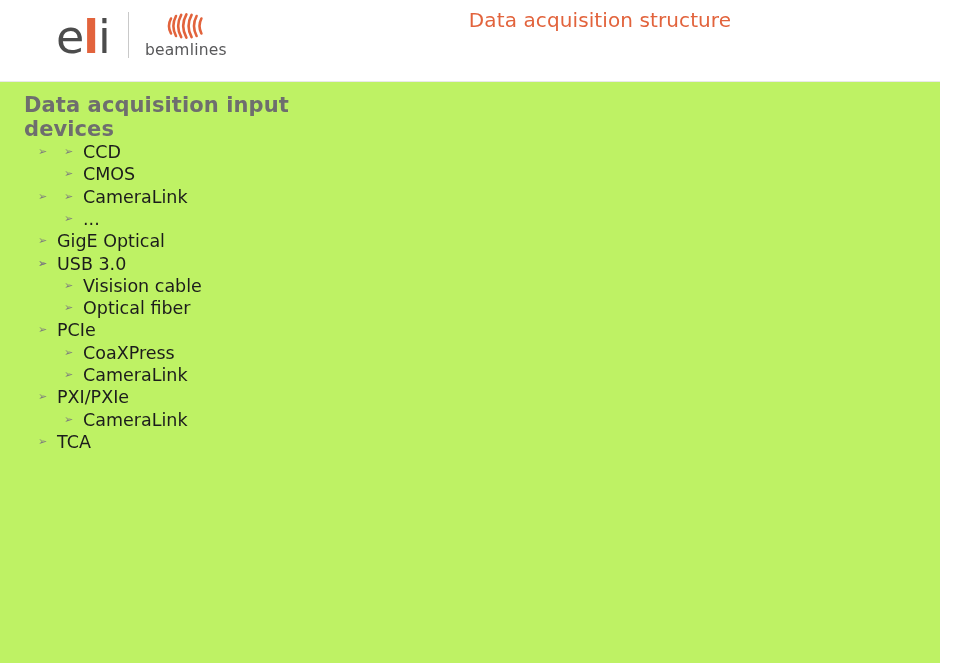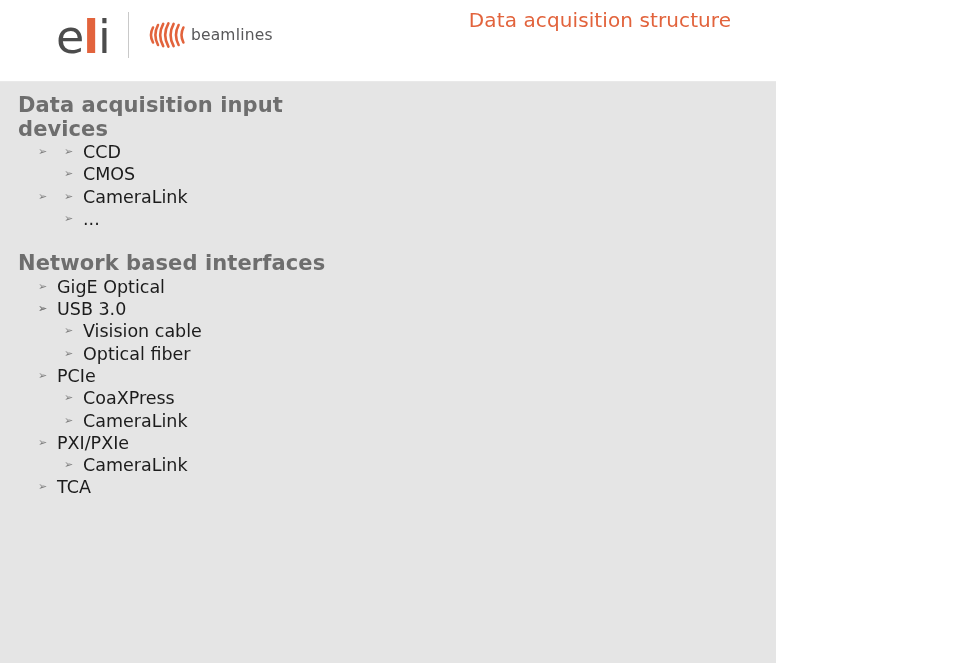--- a/index.html
+++ b/index.html
@@ -16,9 +16,9 @@
   }
   .slide {
     position: relative;
-    width: 776px;
+    width: 940px;
     height: 663px;
-    background: #e5e5e5;
+    background: #bef264;
     overflow: hidden;
   }
 

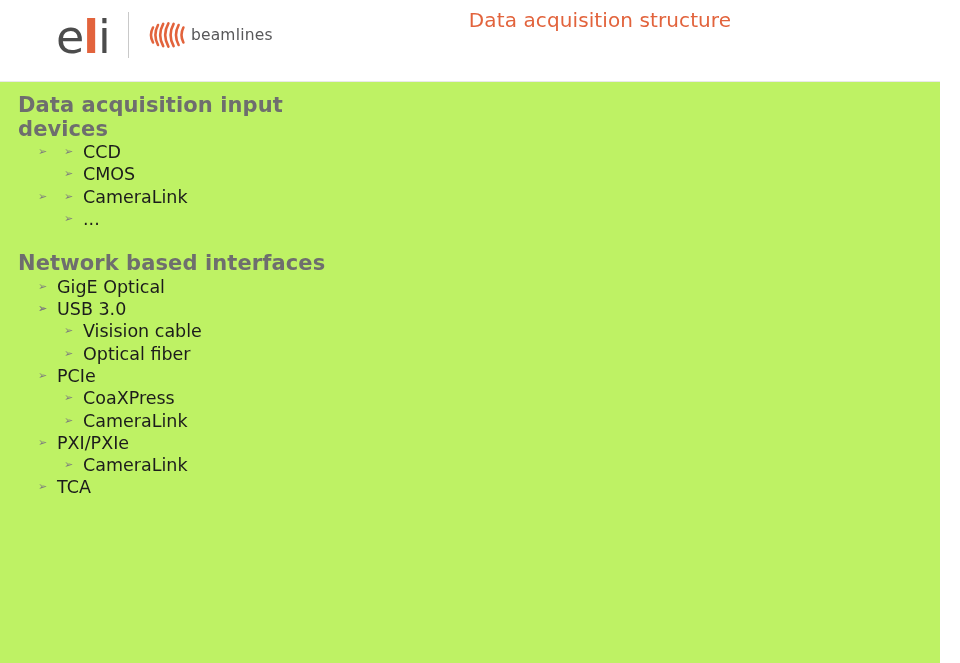--- a/index.html
+++ b/index.html
@@ -68,7 +68,7 @@
   }
   .logo-beam {
     display: flex;
-    flex-direction: row;
+    flex-direction: column;
     align-items: center;
     justify-content: center;
   }

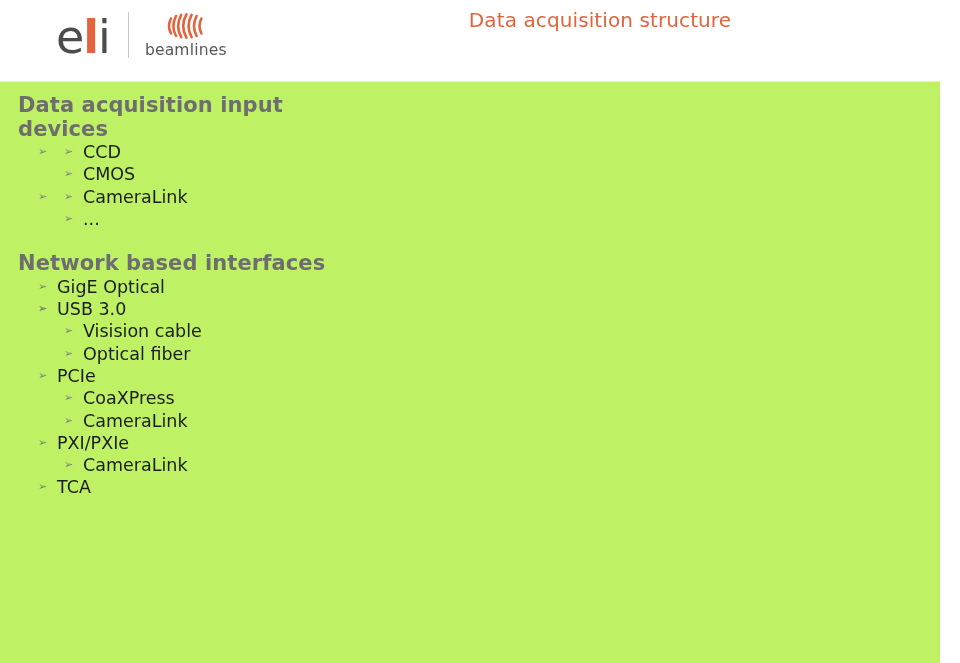--- a/index.html
+++ b/index.html
@@ -117,7 +117,7 @@
     line-height: 1.12;
     letter-spacing: 0.1px;
   }
-  #sec-0 .section-heading { padding: 13px 0 0 18px; max-width: 330px; }
+  #sec-0 .section-heading { padding: 13px 0 0 24px; max-width: 330px; }
   #sec-1 .section-heading { padding: 22px 0 0 18px; }
   #sec-2 .section-heading { padding: 20px 0 0 18px; }
 

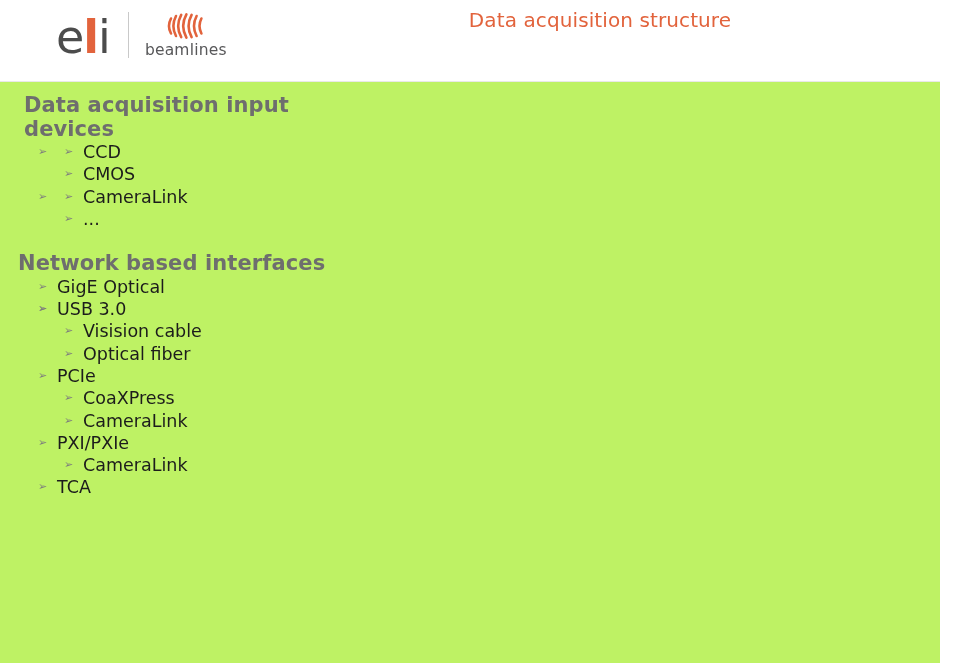--- a/index.html
+++ b/index.html
@@ -201,7 +201,6 @@
     </div>
 
     <div class="section" id="sec-1">
-      <div class="section-heading">Network based interfaces</div>
       <ul class="bullets">
         <li class="bullet lvl1"><span class="bullet-mark">➢</span><span class="bullet-text">GigE Optical</span></li>
         <li class="bullet lvl1"><span class="bullet-mark">➢</span></li>

